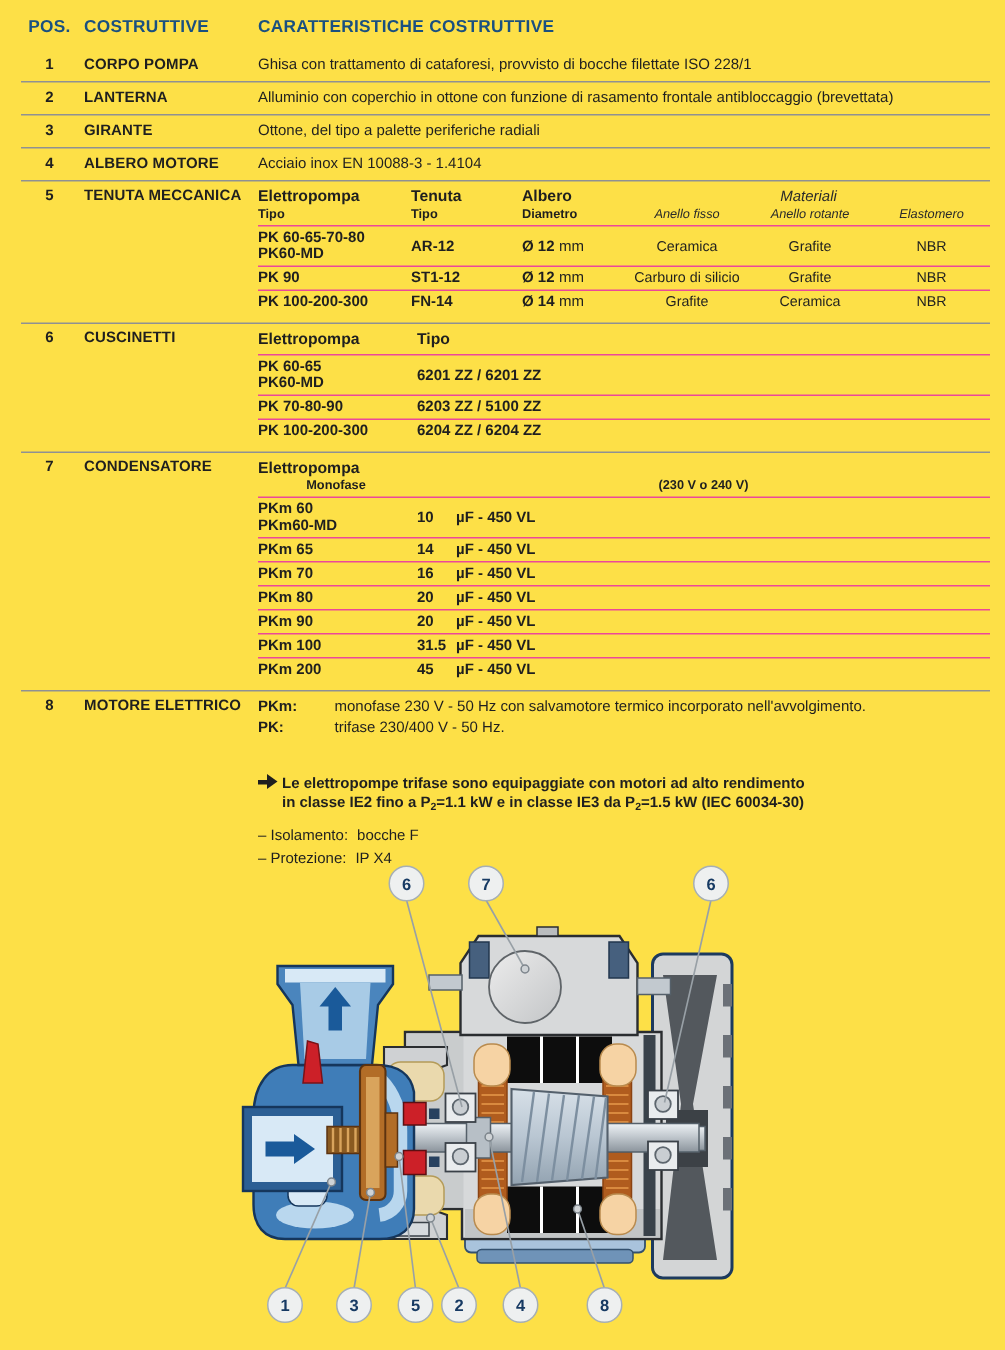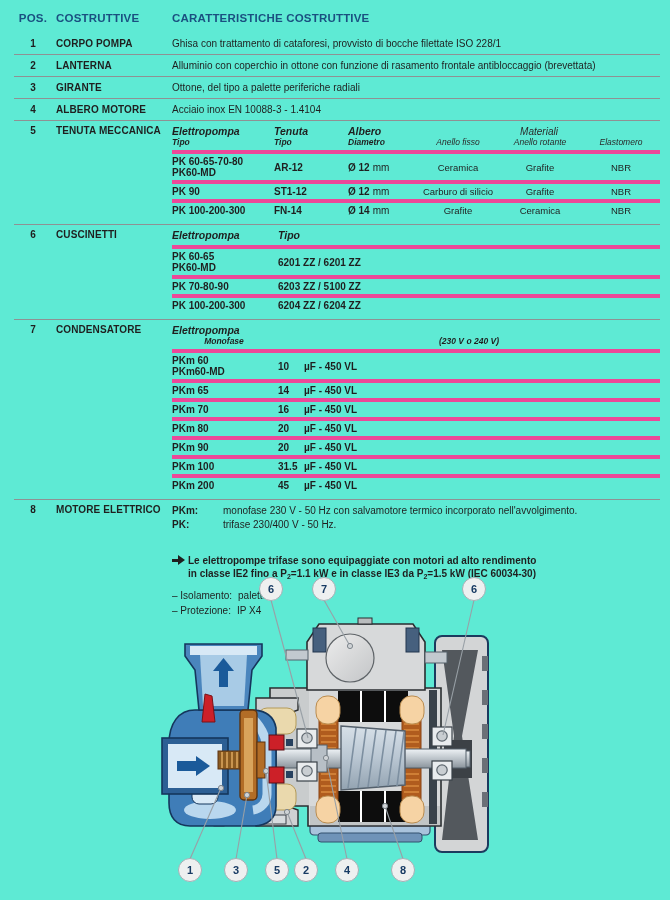--- a/index.html
+++ b/index.html
@@ -3,7 +3,7 @@
 <meta charset="utf-8">
 <style>
   html,body{margin:0;padding:0;background:#ffffff;}
-  .page{position:relative;width:670px;height:900px;background:#5eead4;overflow:hidden;
+  .page{position:relative;width:670px;height:900px;background:#fde047;overflow:hidden;
         font-family:"Liberation Sans",sans-serif;color:#1f1f1f;}
   .tbl{position:absolute;left:14px;top:8px;width:646px;}
   .grid{display:grid;grid-template-columns:38px 112px 1fr;column-gap:4px;align-items:start;}

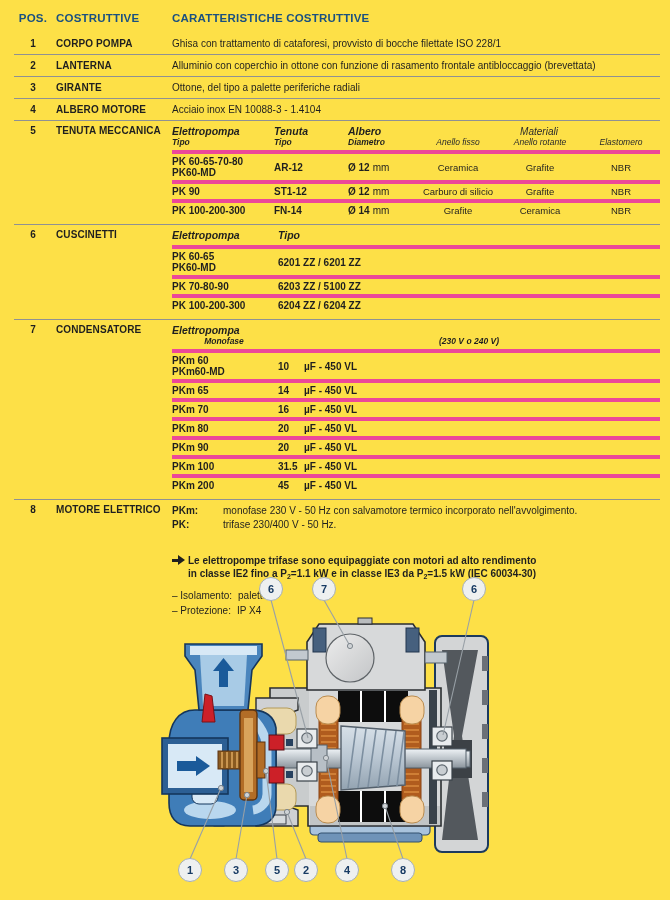--- a/index.html
+++ b/index.html
@@ -16,7 +16,7 @@
   .sect.first{border-top:none;}
   .sect.pad{padding:4px 0 6px;}
   
-  .it{font-style:italic;font-weight:700;}
+  .it{font-weight:700;}
   .subhead{font-size:10.5px;}
   .subsub{font-size:8.5px;}
   .sublite{font-style:italic;font-weight:400;font-size:8.5px;color:#2a2a2a;}

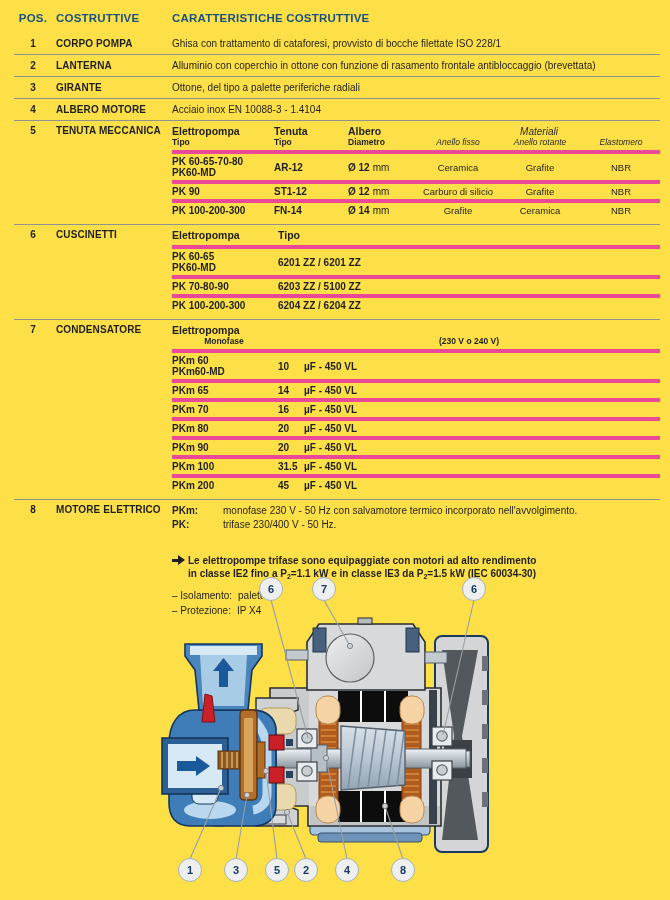--- a/index.html
+++ b/index.html
@@ -20,7 +20,7 @@
   .subhead{font-size:10.5px;}
   .subsub{font-size:8.5px;}
   .sublite{font-style:italic;font-weight:400;font-size:8.5px;color:#2a2a2a;}
-  .bline{border-bottom:4px solid #ec4899;}
+  .bline{border-bottom:1px solid #ec4899;}
   .g5{display:grid;grid-template-columns:100px 72px 68px 80px 80px 1fr;column-gap:2px;align-items:center;}
   .g2a{display:grid;grid-template-columns:104px 1fr;column-gap:2px;align-items:center;}
   .ctr{text-align:center;}

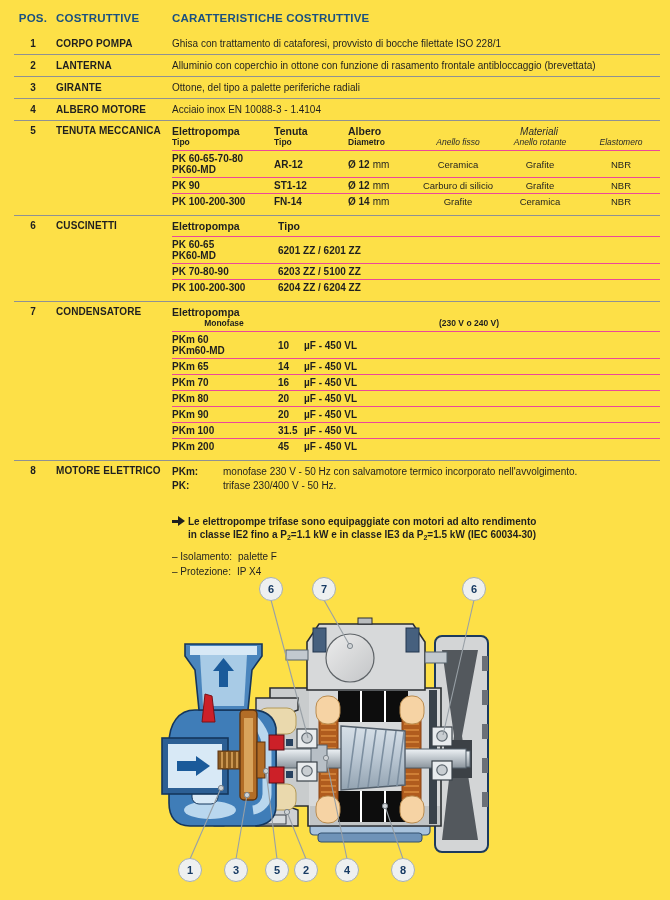--- a/index.html
+++ b/index.html
@@ -201,7 +201,7 @@
           <span class="arrow-ico"><i></i><u></u></span><span>Le elettropompe trifase sono equipaggiate con motori ad alto rendimento</span>
           <span class="indent"><span>in classe IE2 fino a P</span><sub class="s2">2</sub><span>=1.1 kW e in classe IE3 da P</span><sub class="s2">2</sub><span>=1.5 kW (IEC 60034-30)</span></span>
         </div>
-        <p class="m-dash"><span class="lab">– Isolamento:</span><span>palette F</span></p>
+        <p class="m-dash"><span class="lab">– Isolamento:</span><span>bocche F</span></p>
         <p class="m-dash"><span class="lab">– Protezione:</span><span>IP X4</span></p>
       </div>
     </div>

